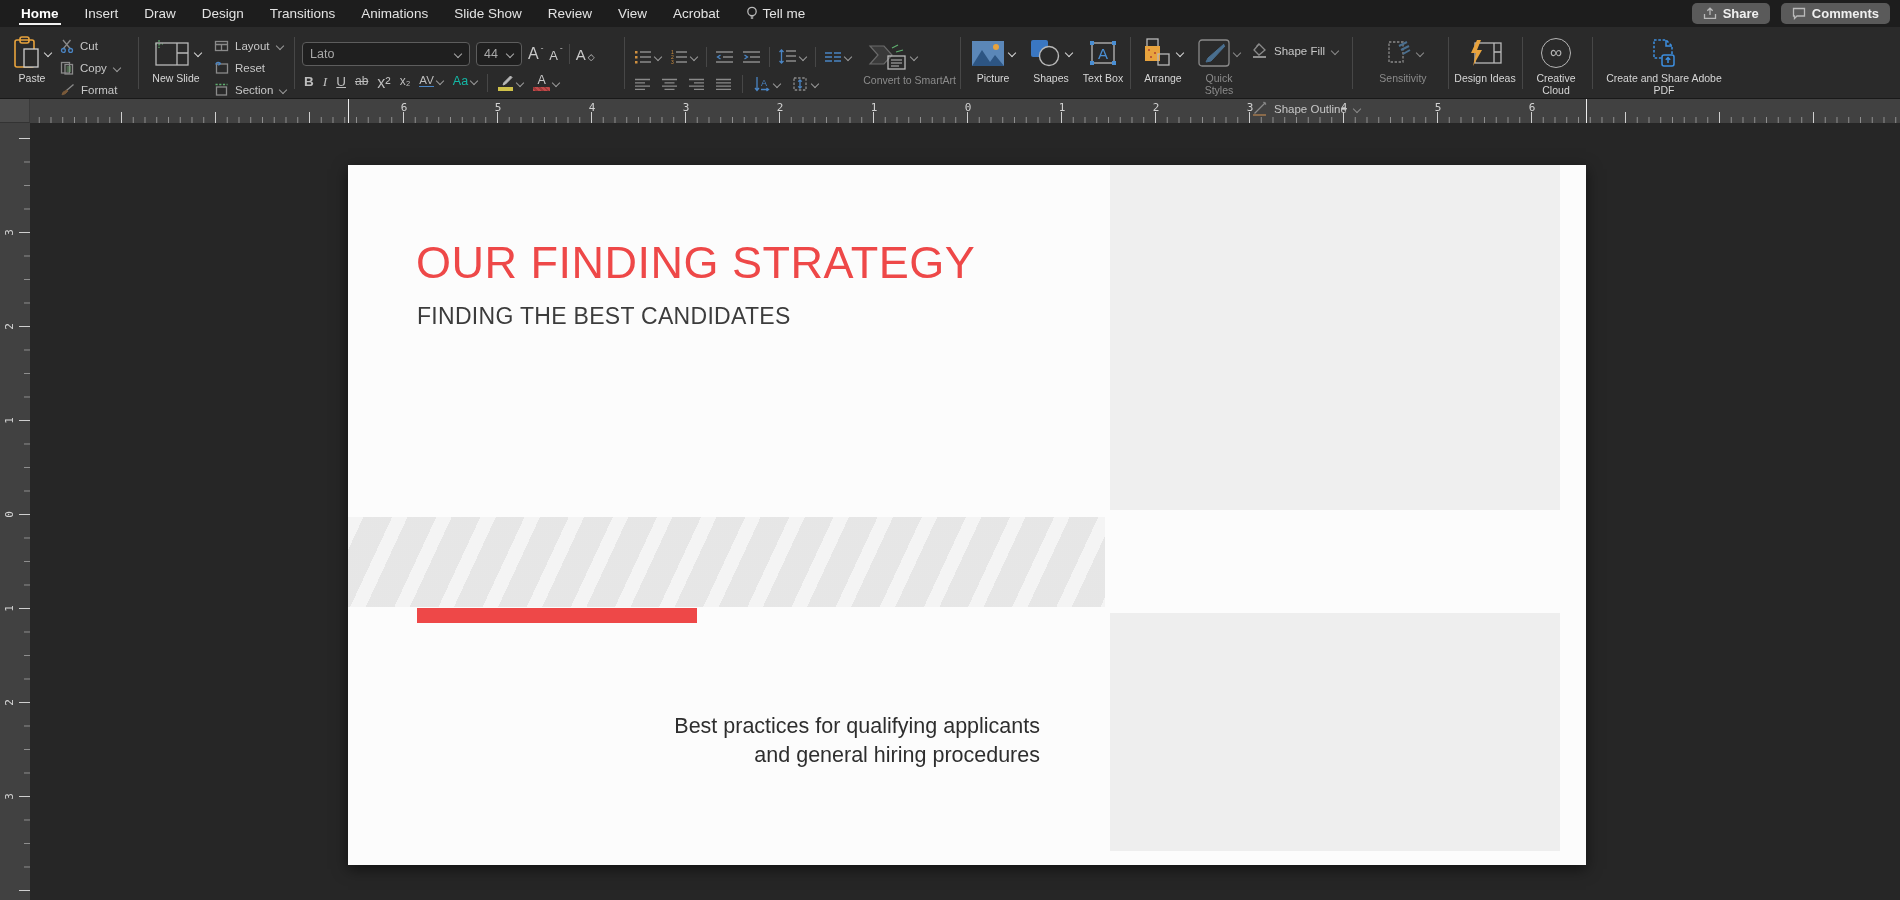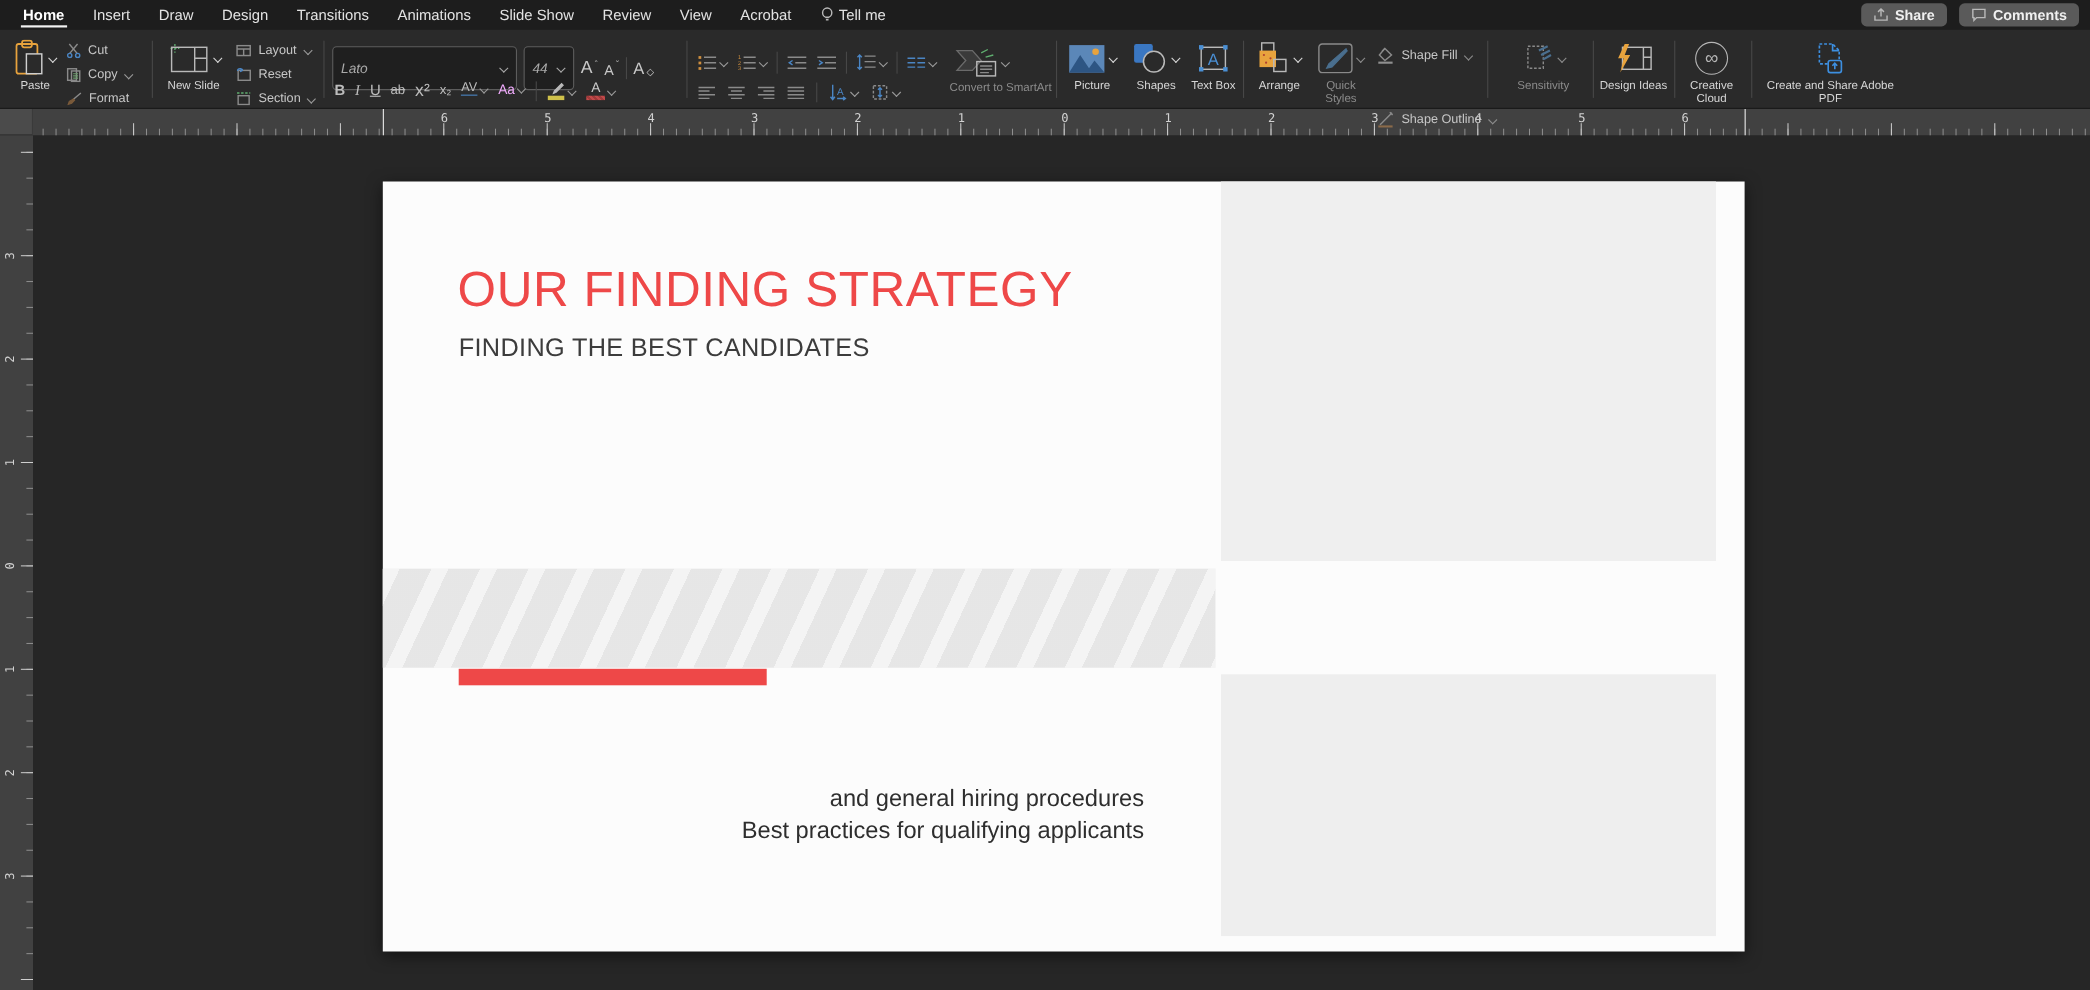--- a/index.html
+++ b/index.html
@@ -33,7 +33,7 @@
   .chv::before { content:""; position:absolute; left:1px; top:1px; width:5px; height:5px;
     border-right:1.4px solid currentColor; border-bottom:1.4px solid currentColor; transform:rotate(45deg); }
   .selbox { background:#1f1f1f; border:1px solid #5d5d5d; border-radius:4px; color:#a9a9a9;
-    font-size:12.5px; display:flex; align-items:center; height:40px; padding:0 7px; cursor:default;font-style:italic; }
+    font-size:12.5px; display:flex; align-items:center; height:24px; padding:0 7px; cursor:default; }
   .selbox .chv { margin-left:auto; color:#a9a9a9; }
   .fbtn { font-size:13.5px; color:#bdbdbd; display:flex; align-items:flex-end; gap:2px; cursor:default; }
   .colbar { display:block; height:4px; width:17px; margin-top:1px; }

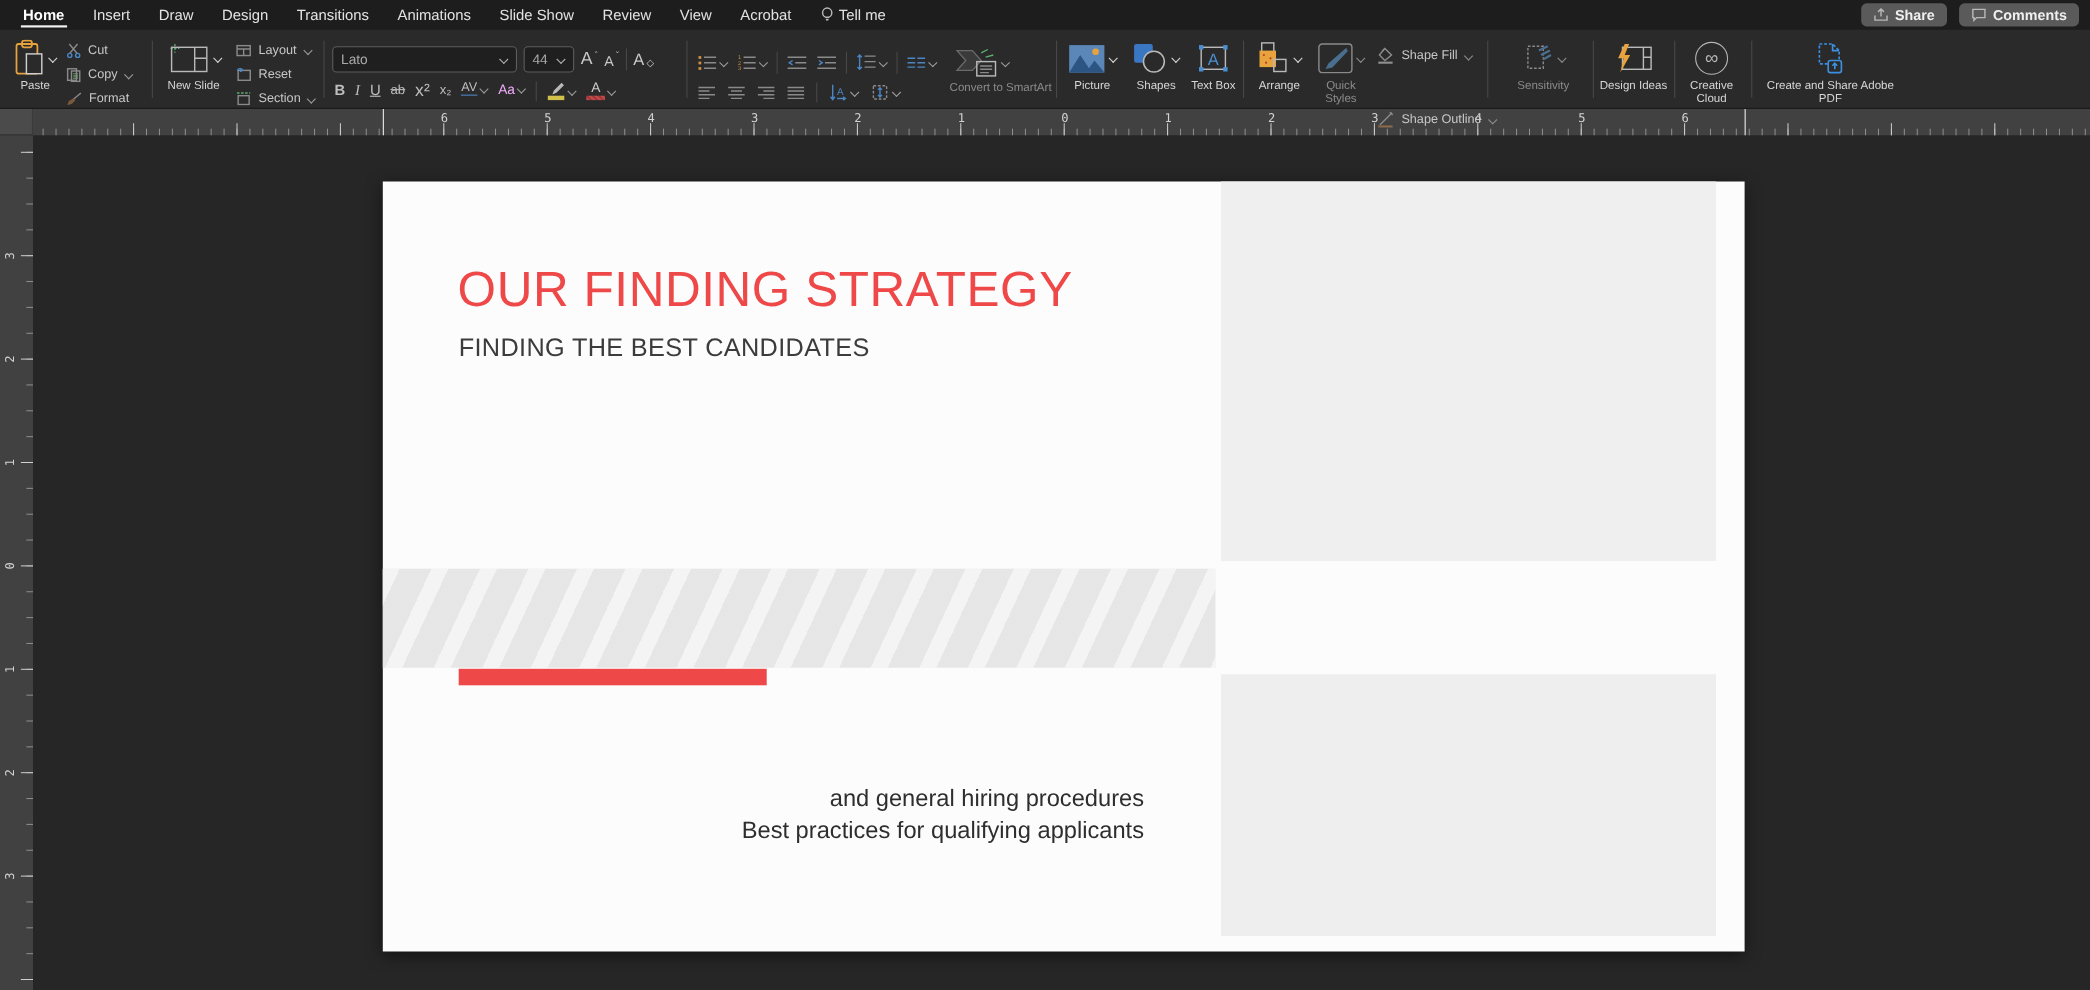--- a/index.html
+++ b/index.html
@@ -257,7 +257,7 @@
         <span class="chv" style="color:#9a9a9a"></span>
       </span>
       <span class="iconbtn">
-        <span style="font-size:12.5px; color:#f0abfc;">Aa</span>
+        <span style="font-size:12.5px; color:#14b8a6;">Aa</span>
         <span class="chv" style="color:#9a9a9a"></span>
       </span>
       <span style="width:1px; height:18px; background:#474747;"></span>

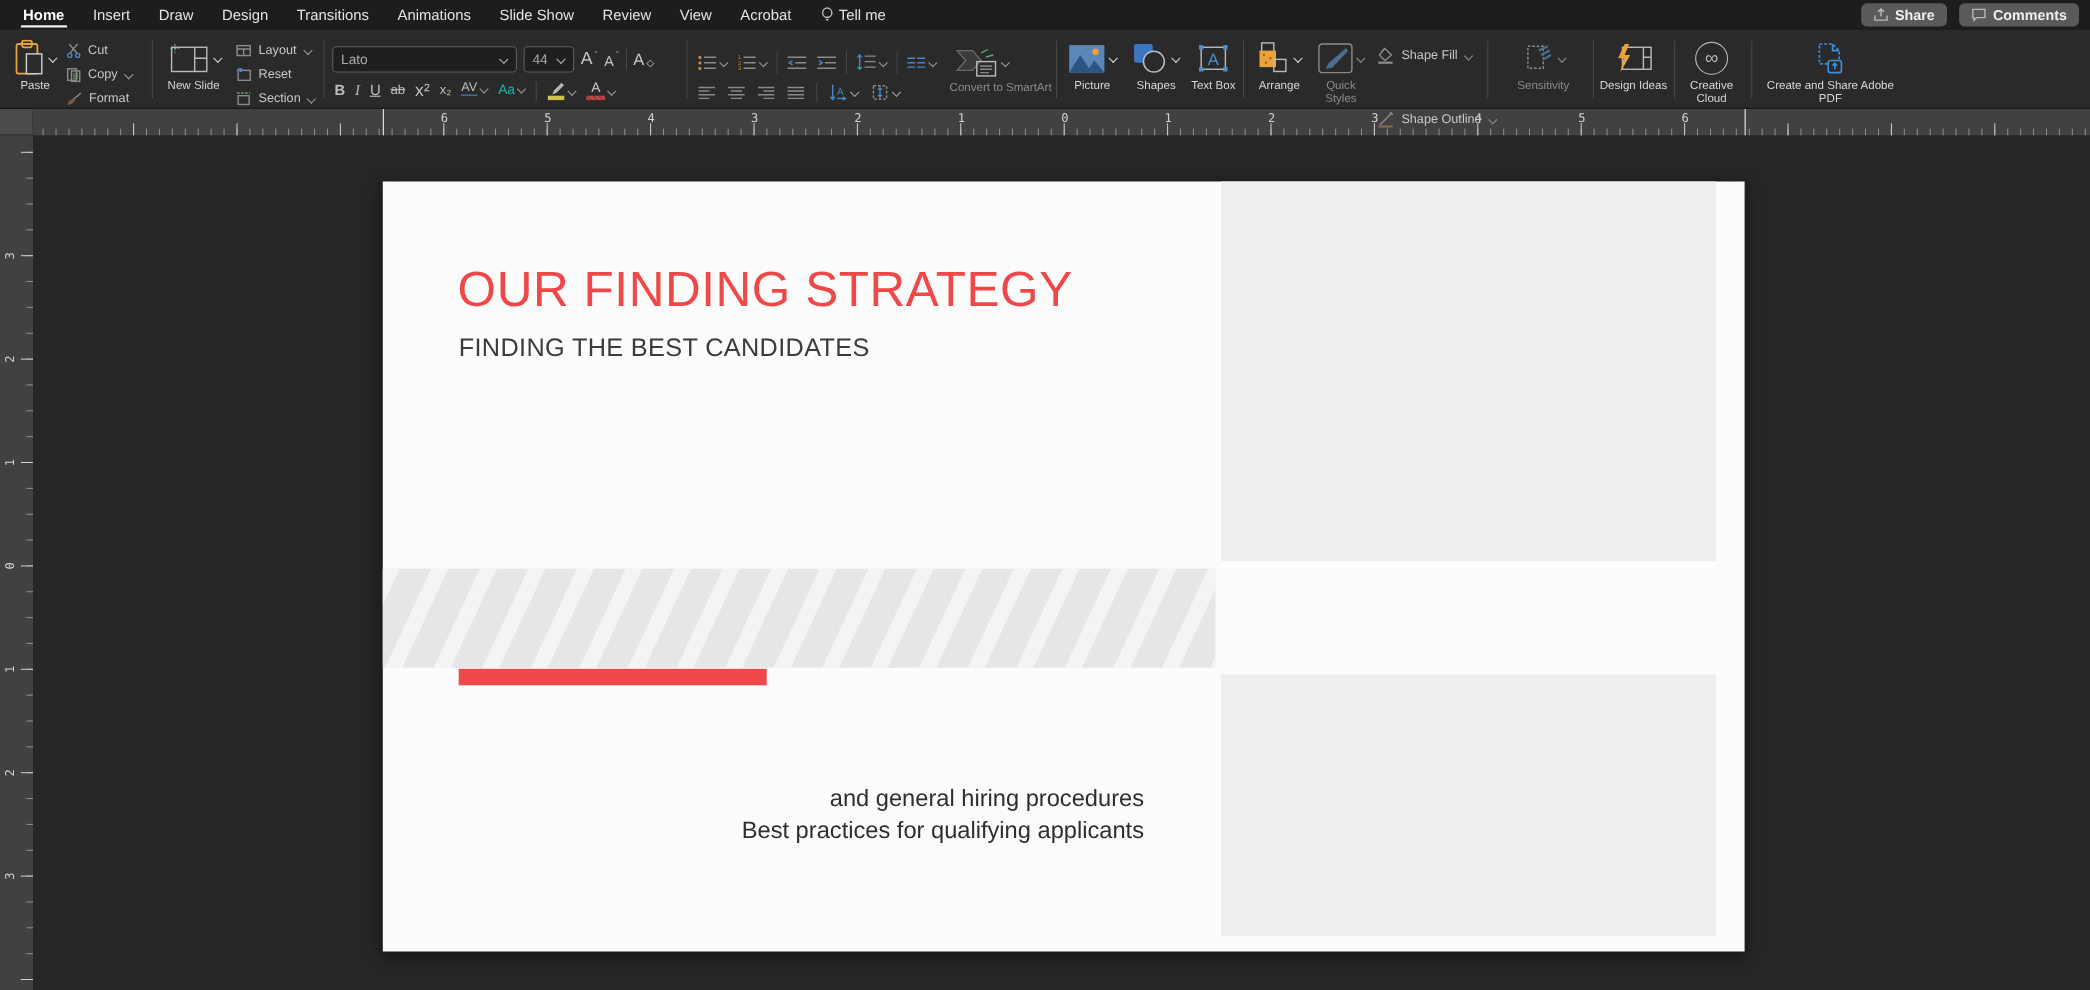--- a/index.html
+++ b/index.html
@@ -577,8 +577,8 @@
       <div class="slide-title" style="color: rgb(238, 72, 72);">OUR FINDING STRATEGY</div>
       <div class="slide-subtitle">FINDING THE BEST CANDIDATES</div>
       <div class="slide-body">
+        <div>Best practices for qualifying applicants</div>
         <div>and general hiring procedures</div>
-        <div>Best practices for qualifying applicants</div>
       </div>
     </div>
   </div>

